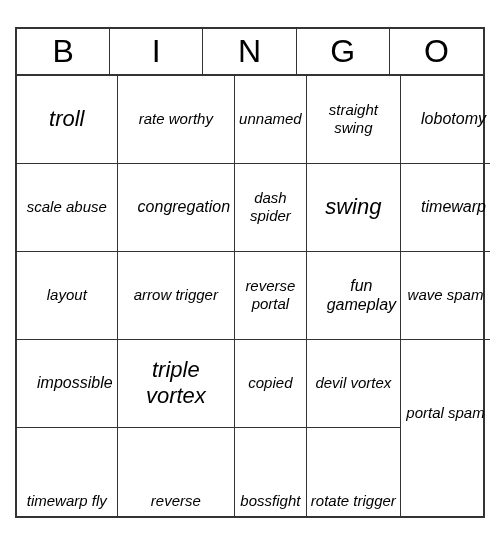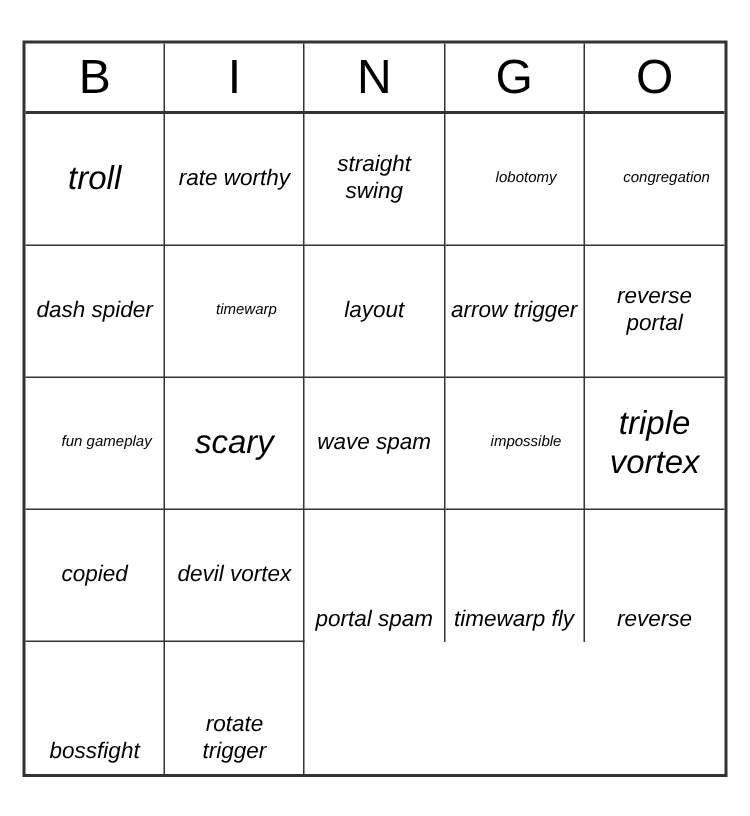--- a/index.html
+++ b/index.html
@@ -85,6 +85,9 @@
         <span class="cell-text ">rate worthy</span>
       </div>
       <div class="bingo-cell">
+        <span class="cell-text ">unnamed</span>
+      </div>
+      <div class="bingo-cell">
         <span class="cell-text ">straight swing</span>
       </div>
       <div class="bingo-cell">

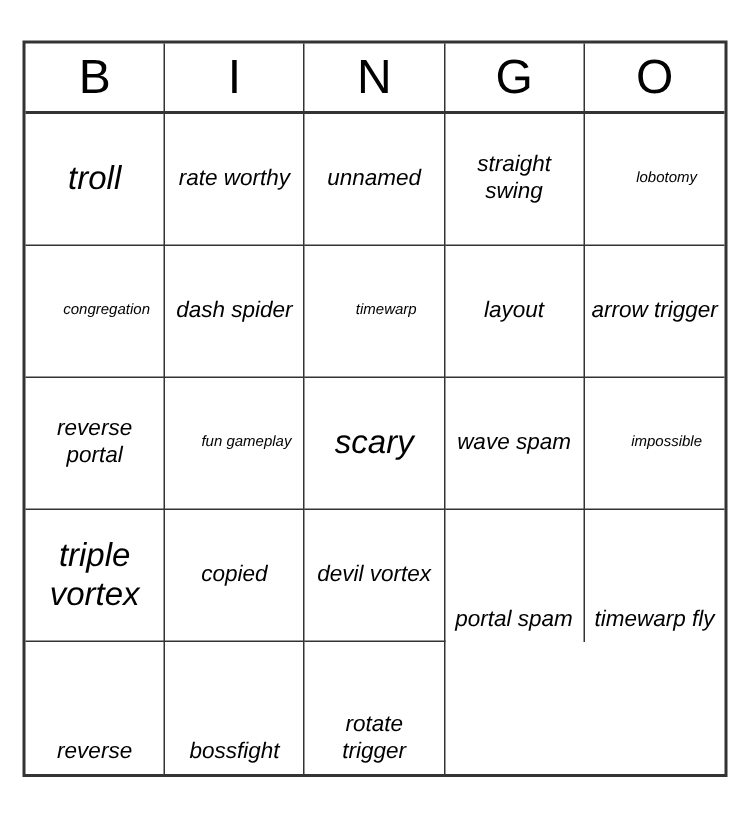--- a/index.html
+++ b/index.html
@@ -62,7 +62,7 @@
       font-size: 22px;
     }
     .bingo-cell .cell-text.small {
-      font-size: 10px;
+      font-size: 16px;
       margin-left: 16px;
     }
   </style>

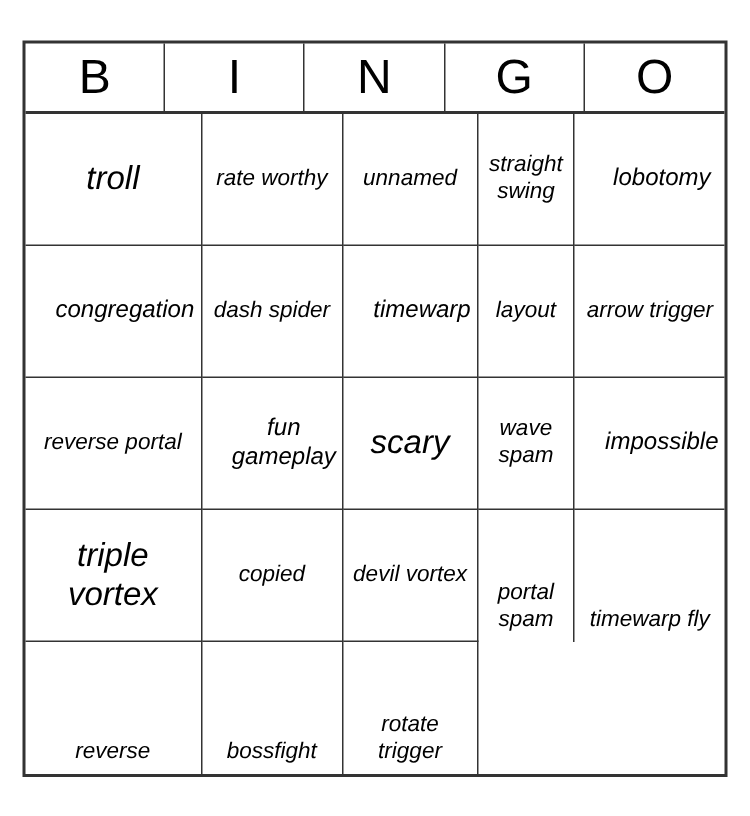--- a/index.html
+++ b/index.html
@@ -94,6 +94,9 @@
         <span class="cell-text small">lobotomy</span>
       </div>
       <div class="bingo-cell">
+        <span class="cell-text ">scale abuse</span>
+      </div>
+      <div class="bingo-cell">
         <span class="cell-text small">congregation</span>
       </div>
       <div class="bingo-cell">

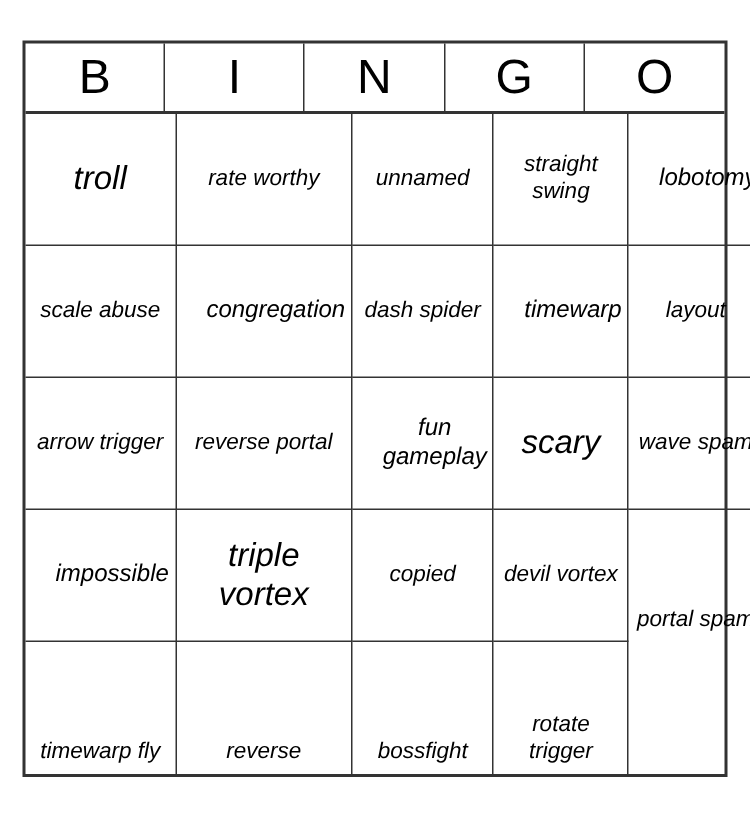--- a/index.html
+++ b/index.html
@@ -103,6 +103,9 @@
         <span class="cell-text ">dash spider</span>
       </div>
       <div class="bingo-cell">
+        <span class="cell-text large">swing</span>
+      </div>
+      <div class="bingo-cell">
         <span class="cell-text small">timewarp</span>
       </div>
       <div class="bingo-cell">

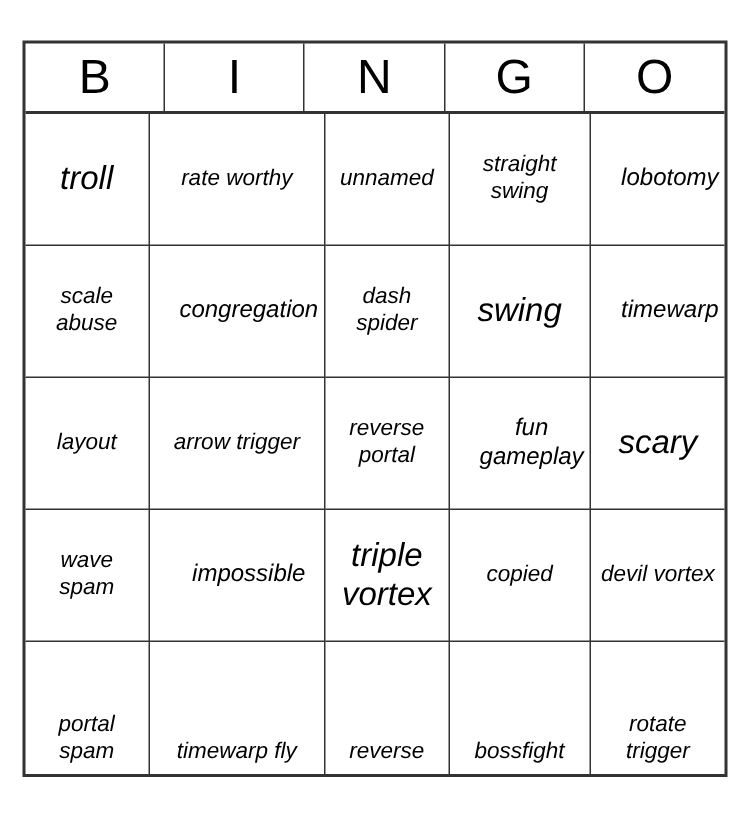--- a/index.html
+++ b/index.html
@@ -121,9 +121,6 @@
         <span class="cell-text small">fun gameplay</span>
       </div>
       <div class="bingo-cell">
-        <span class="cell-text large">scary</span>
-      </div>
-      <div class="bingo-cell">
         <span class="cell-text ">wave spam</span>
       </div>
       <div class="bingo-cell">

